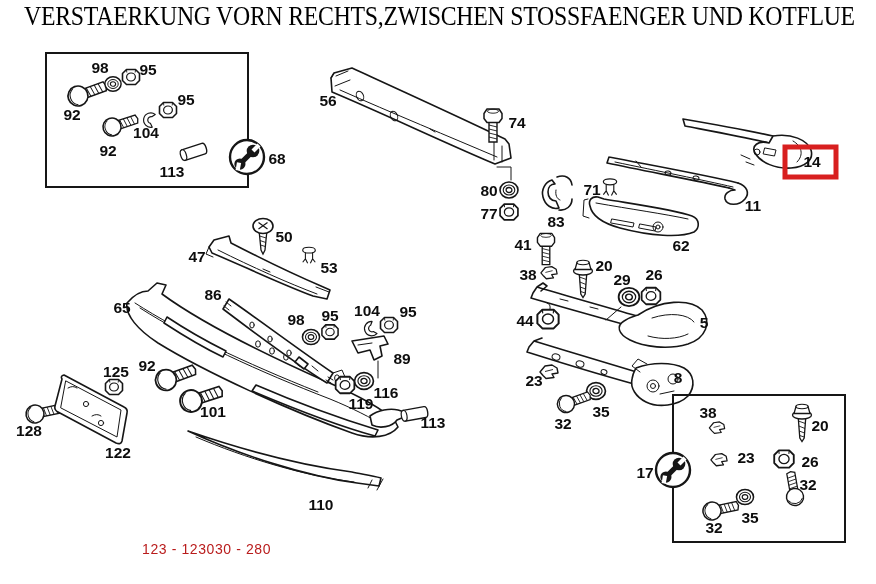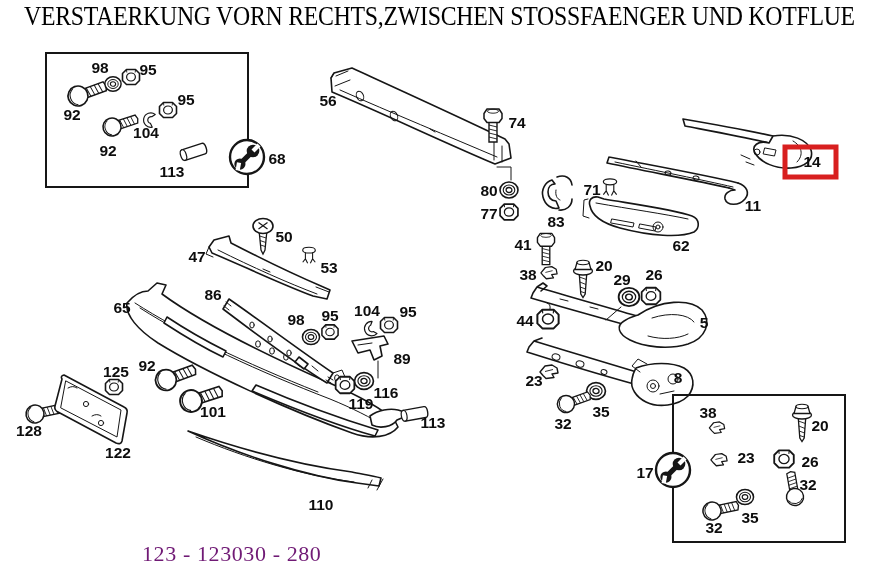--- a/index.html
+++ b/index.html
@@ -6,7 +6,7 @@
   .page{position:relative;width:876px;height:584px;background:#fff;overflow:hidden;font-family:"Liberation Sans",sans-serif}
   .title{position:absolute;left:24px;top:0px;font-family:"Liberation Serif",serif;font-size:28px;color:#000;
          white-space:nowrap;letter-spacing:-.3px;transform:scaleX(.85);transform-origin:left top}
-  .footer{position:absolute;left:142px;top:541px;font-family:Liberation Serif, serif;font-size:22px;letter-spacing:.6px;color:#701a75}
+  .footer{position:absolute;left:142px;top:541px;font-family:Liberation Sans, sans-serif;font-size:14px;letter-spacing:.6px;color:#b91c1c}
   svg.canvas{position:absolute;left:0;top:0}
   .callout{font-family:"Liberation Sans",sans-serif;font-weight:bold;font-size:15.5px;fill:#0d0d0d;text-anchor:middle}
   .ln{fill:none;stroke:#161616;stroke-width:1.6;stroke-linejoin:round;stroke-linecap:round}

